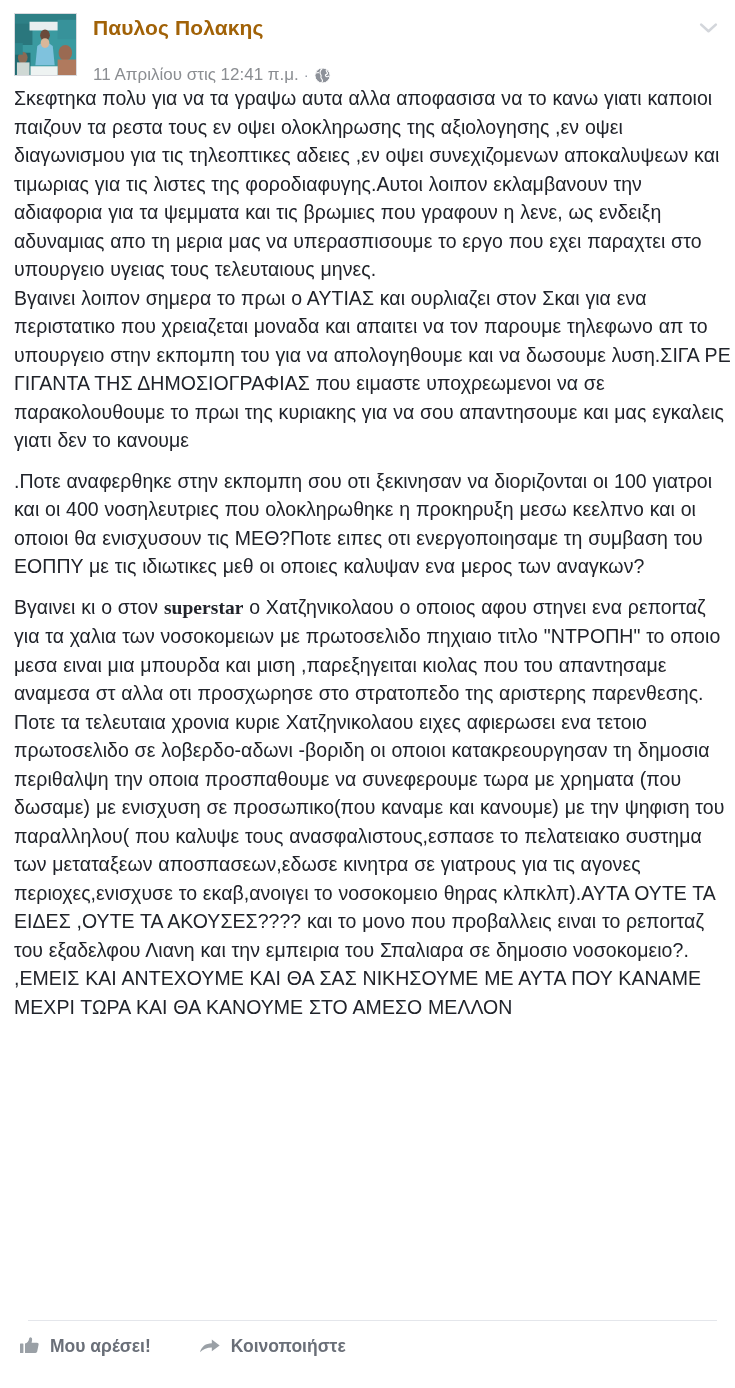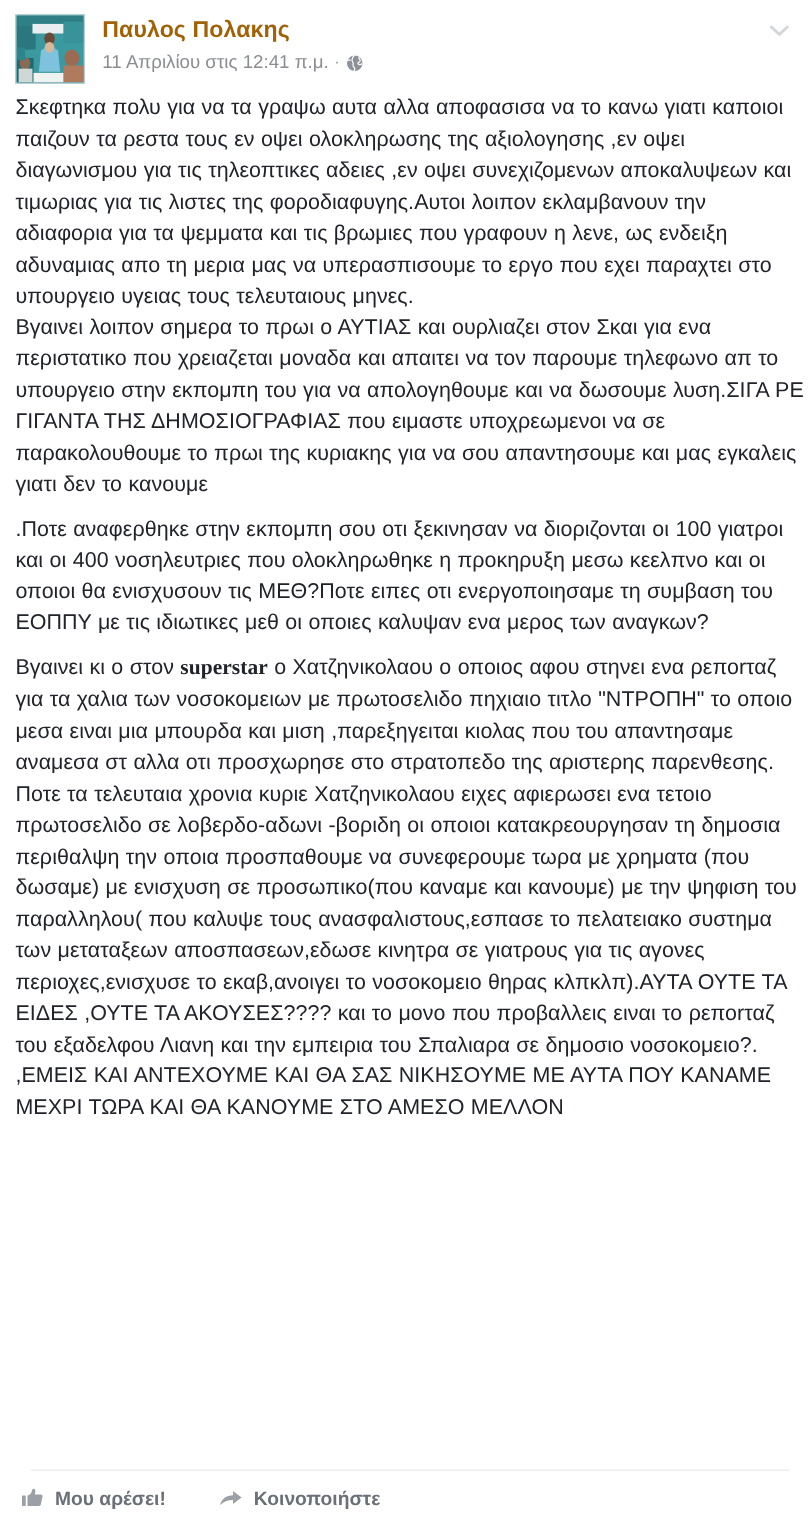--- a/index.html
+++ b/index.html
@@ -66,7 +66,7 @@
   .meta-row {
     display: flex;
     align-items: center;
-    margin-top: 6px;
+    margin-top: 24px;
     font-size: 17px;
     color: #8a8d91;
     line-height: 21px;

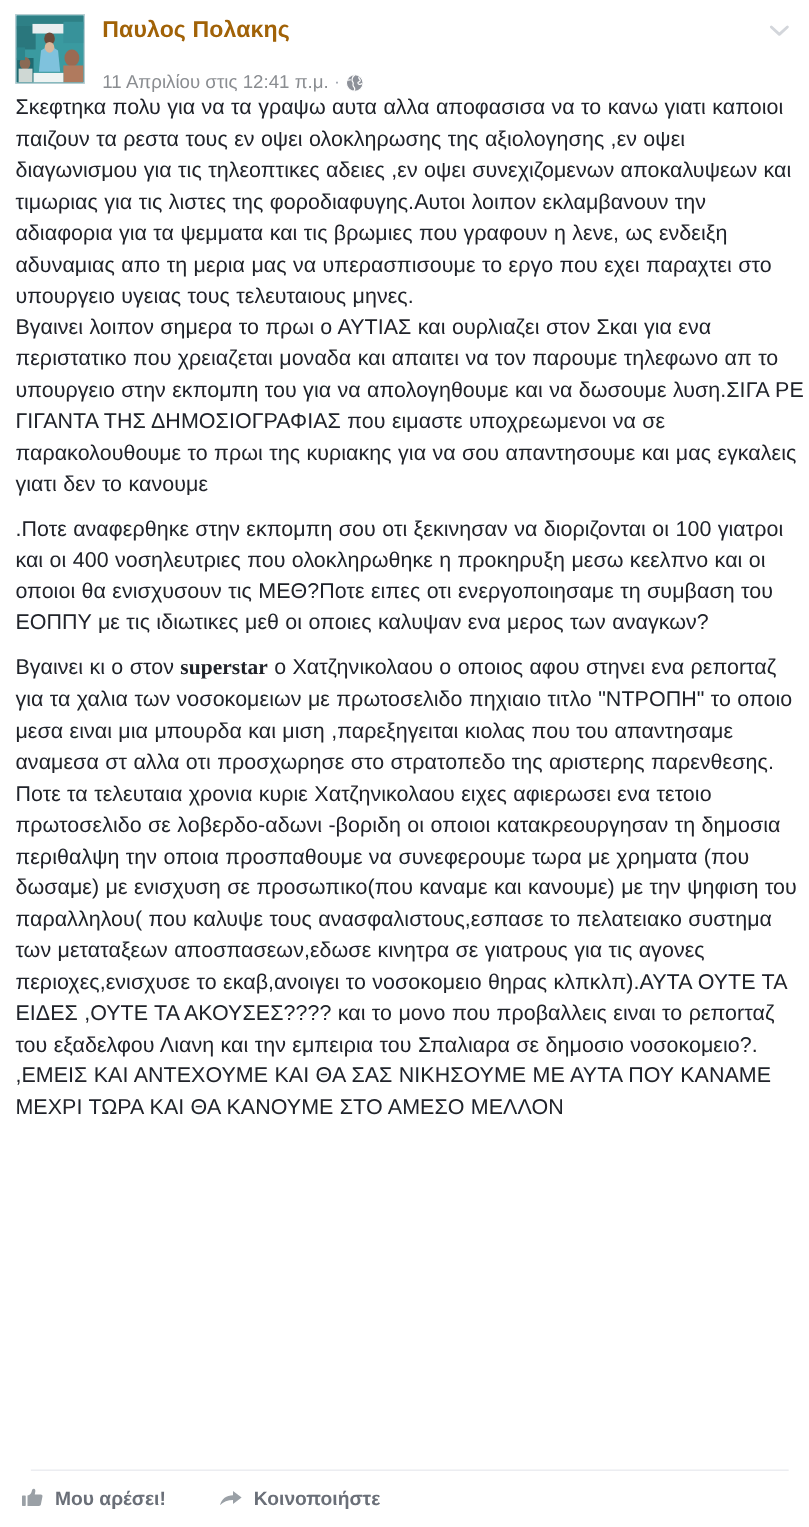--- a/index.html
+++ b/index.html
@@ -124,7 +124,7 @@
     left: 0;
     right: 0;
     bottom: 0;
-    height: 52px;
+    height: 68px;
     box-sizing: border-box;
     padding: 0 14px;
   }

